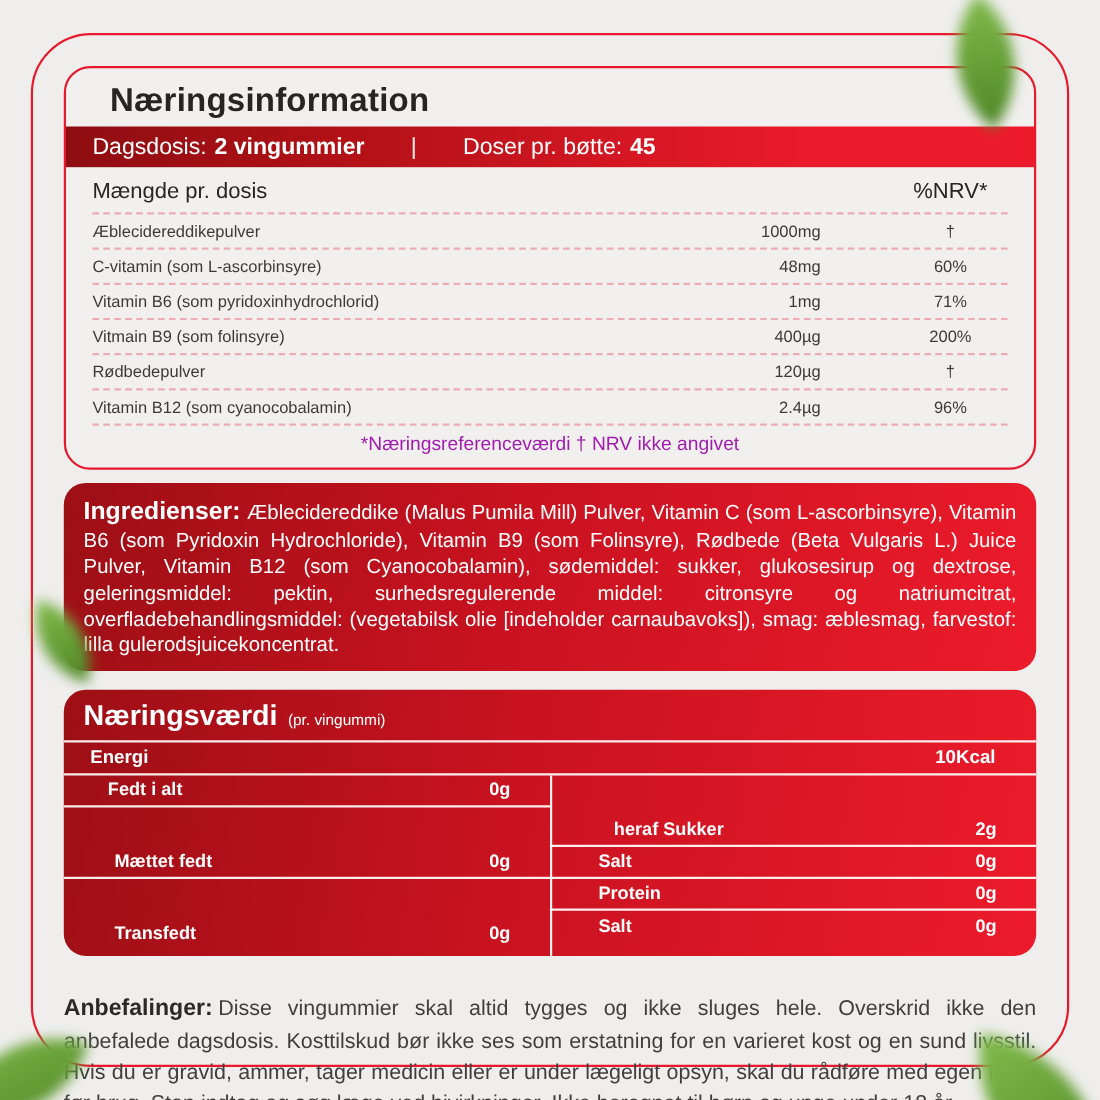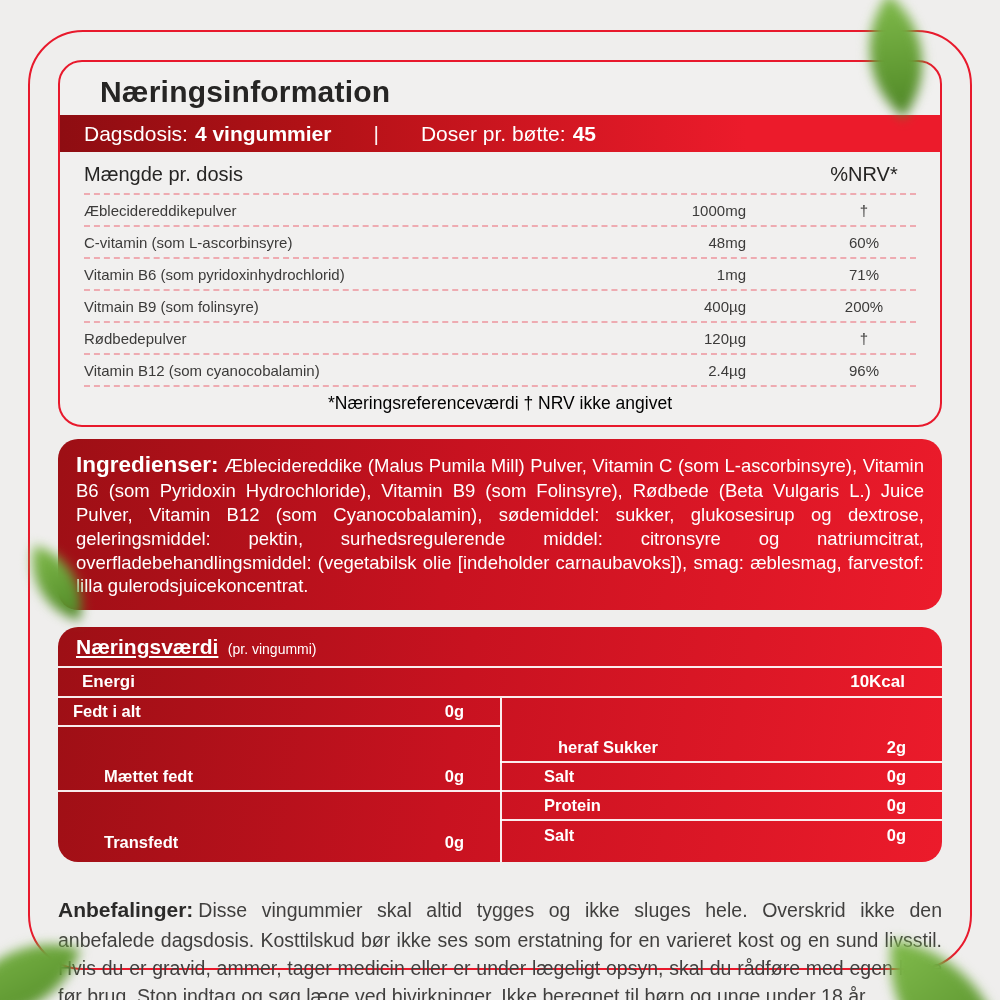--- a/index.html
+++ b/index.html
@@ -99,7 +99,7 @@
 
     <div class="dose-bar">
       <span>Dagsdosis:</span>
-      <b>4 vingummier</b>
+      <b>2 vingummier</b>
       <span class="dose-sep">|</span>
       <span>Doser pr. bøtte:</span>
       <b>45</b>

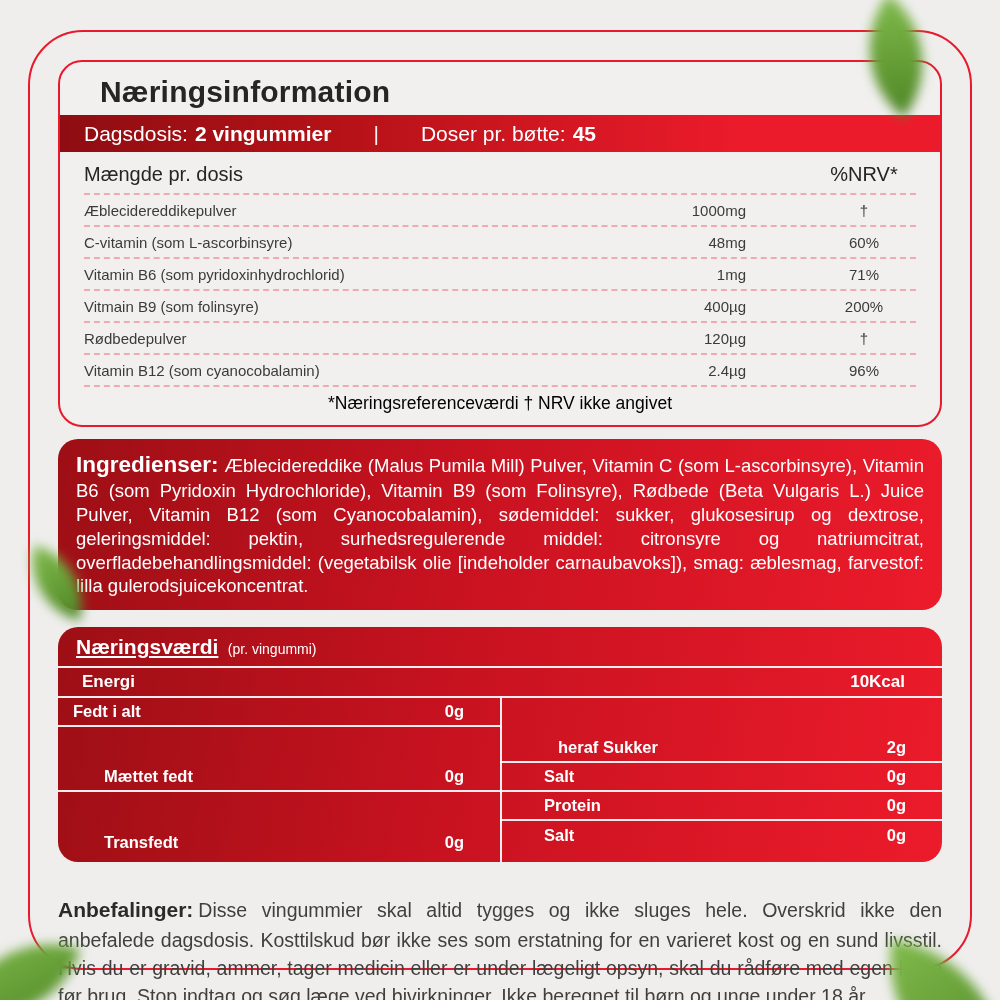--- a/index.html
+++ b/index.html
@@ -36,7 +36,7 @@
   .fname { flex:1; }
   .famount { width:150px; text-align:right; }
   .fnrv { width:104px; text-align:center; margin-left:66px; }
-  .facts-footnote { border-top:2px dashed #eeabb1; text-align:center; font-size:17.5px; color:#000000; padding:6px 0 3px; }
+  .facts-footnote { border-top:2px dashed #eeabb1; text-align:center; font-size:17.5px; color:#a21caf; padding:6px 0 3px; }
 
   
   .red-block {

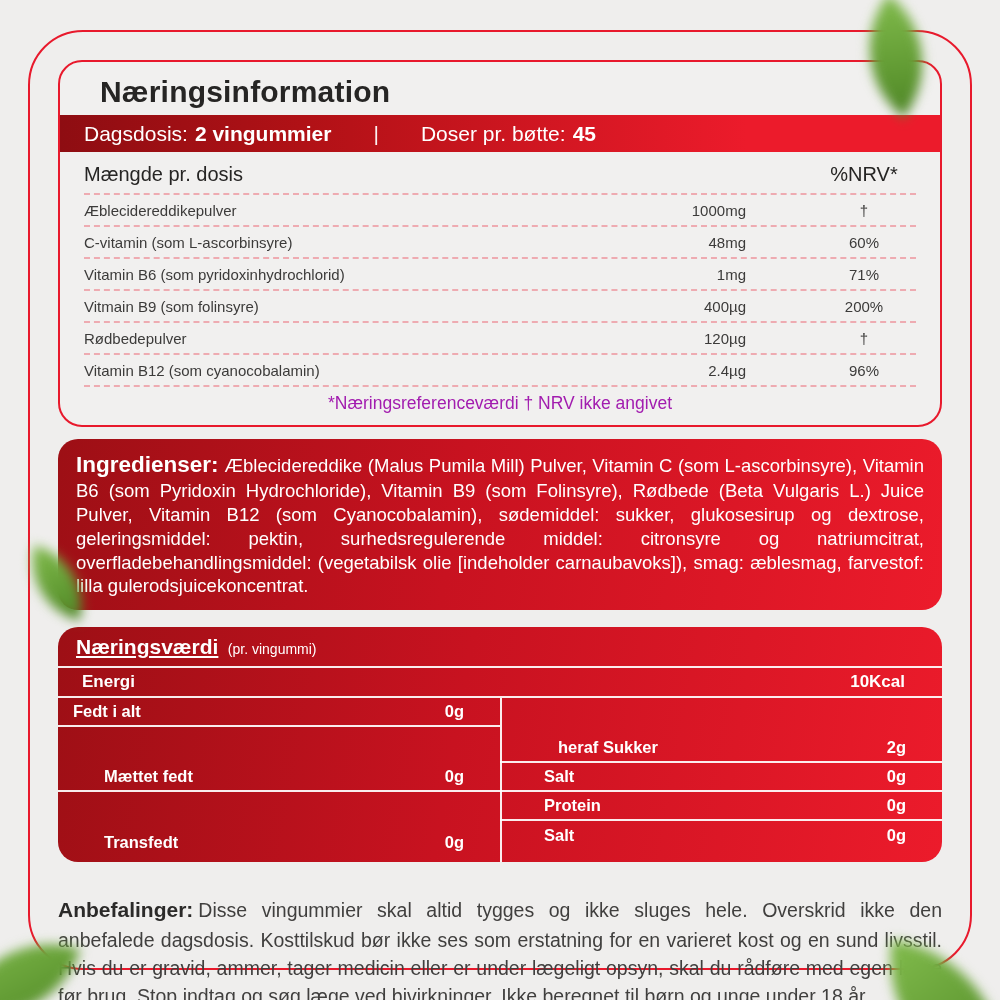--- a/index.html
+++ b/index.html
@@ -52,7 +52,7 @@
   
   .nutrition { margin-top:17px; padding-bottom:5px; overflow:hidden; }
   .nv-head { padding:8px 18px 7px; border-bottom:2px solid rgba(255,255,255,.92); }
-  .nv-title { font-weight:bold; font-size:21px;text-decoration:underline; }
+  .nv-title { font-weight:bold; font-size:26px; }
   .nv-sub { font-size:14px; margin-left:5px; }
   .nv-energy { display:flex; justify-content:space-between; align-items:center; height:30px;
     padding:0 37px 0 24px; font-weight:bold; font-size:17px;

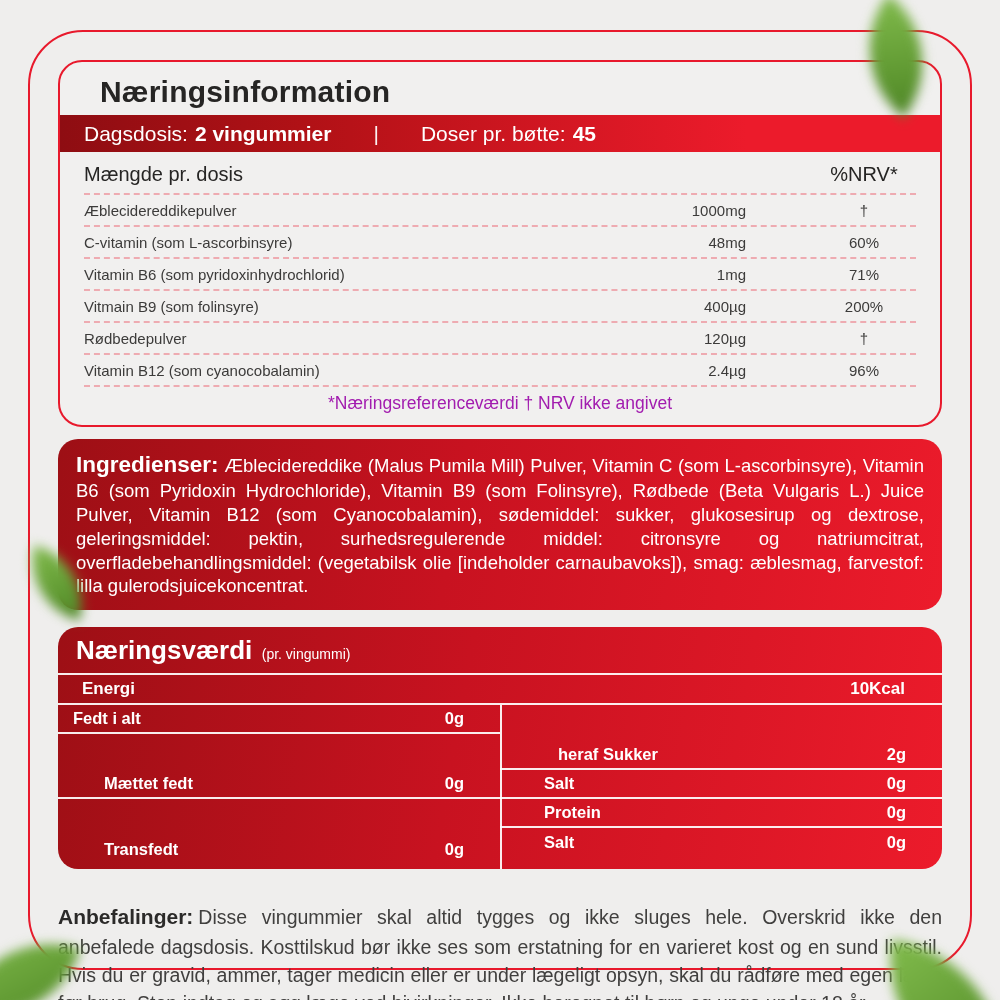--- a/index.html
+++ b/index.html
@@ -61,7 +61,7 @@
   .nv-grid::after { content:""; position:absolute; left:50%; top:0; bottom:-5px; width:2px; background:rgba(255,255,255,.92); }
   .nv-col { width:50%; }
   .nv-row { display:flex; justify-content:space-between; align-items:center; height:29px;
-    padding:0 36px 0 15px; font-size:16.5px; font-weight:bold;
+    padding:0 36px 0 40px; font-size:16.5px; font-weight:bold;
     border-bottom:2px solid rgba(255,255,255,.92); }
   .nv-col .nv-row:last-child { border-bottom:none; }
   .nv-row.indent { padding-left:46px;margin-top:36px; }

